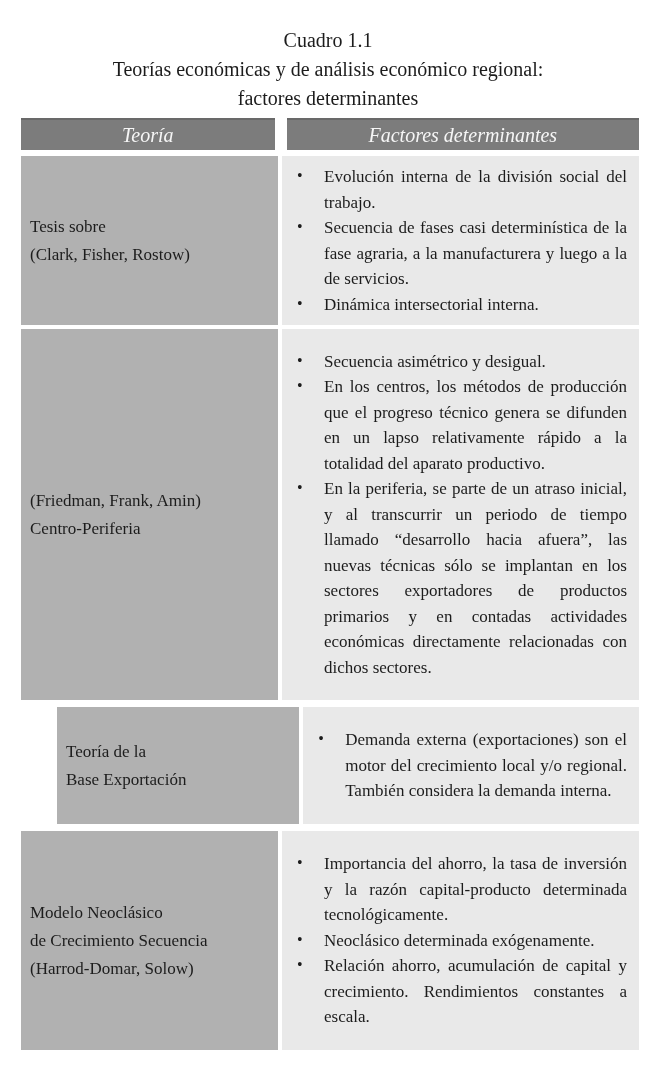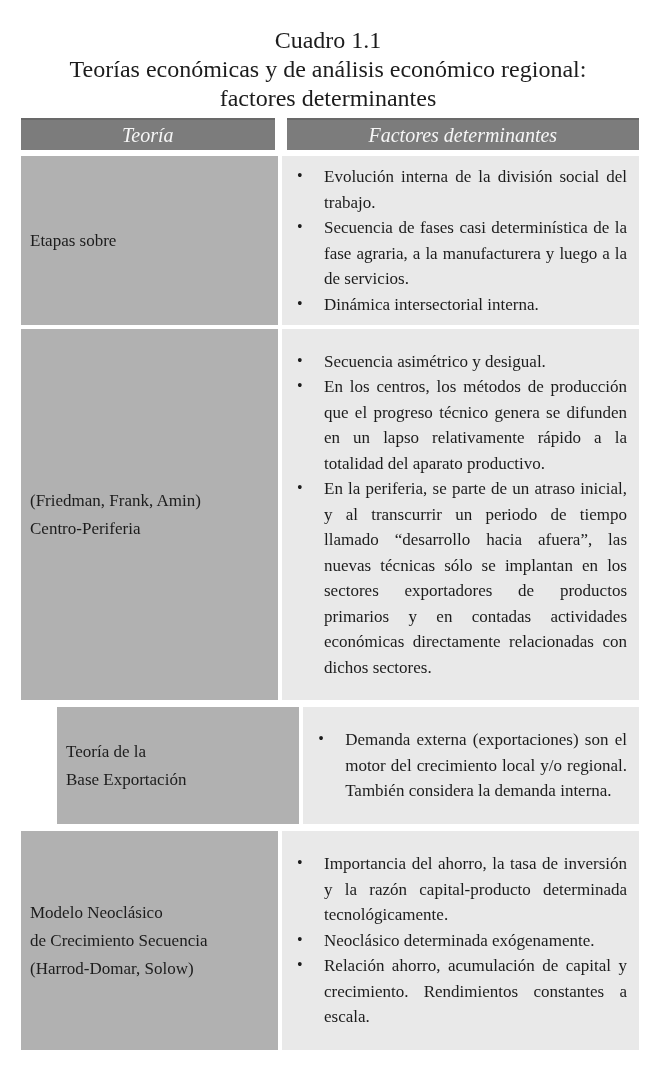--- a/index.html
+++ b/index.html
@@ -22,7 +22,7 @@
   
   .title-block{
     position:absolute;top:26px;left:0;width:656px;
-    text-align:center;font-size:24px;line-height:29px;
+    text-align:center;font-size:20px;line-height:29px;
   }
 
   

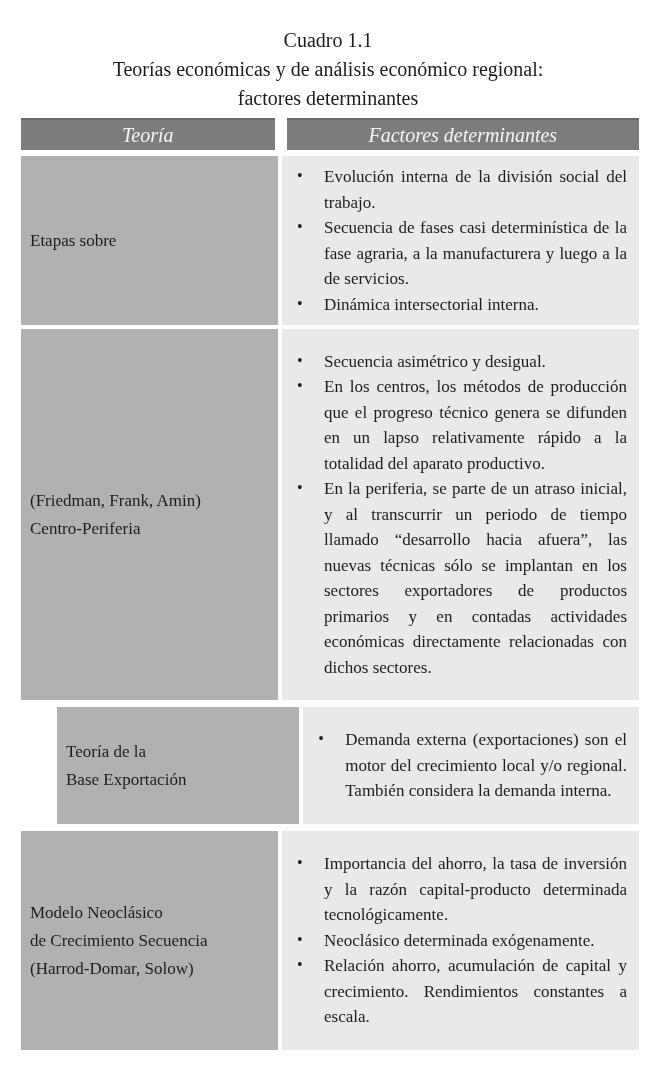--- a/index.html
+++ b/index.html
@@ -98,7 +98,7 @@
         <div class="row row-0">
           <div class="theory-cell">
             <div class="theory-text">
-              <div class="theory-line">Etapas sobre</div>
+              <div class="theory-line">Tesis sobre</div>
             </div>
           </div>
           <div class="factors-cell">

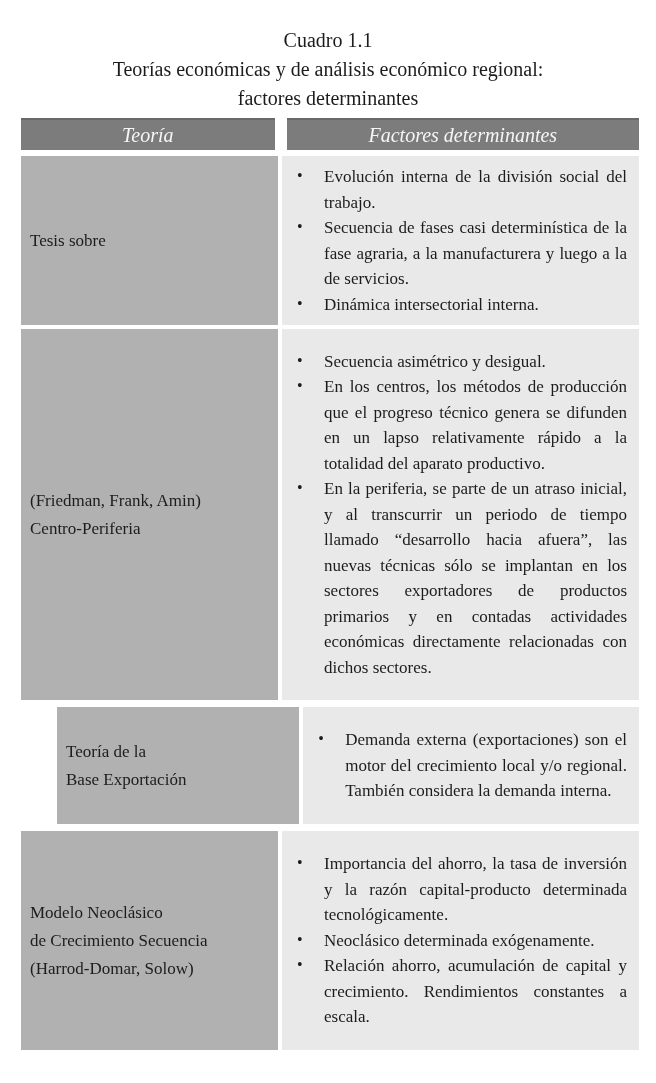--- a/index.html
+++ b/index.html
@@ -99,6 +99,7 @@
           <div class="theory-cell">
             <div class="theory-text">
               <div class="theory-line">Tesis sobre</div>
+              <div class="theory-line">(Clark, Fisher, Rostow)</div>
             </div>
           </div>
           <div class="factors-cell">

